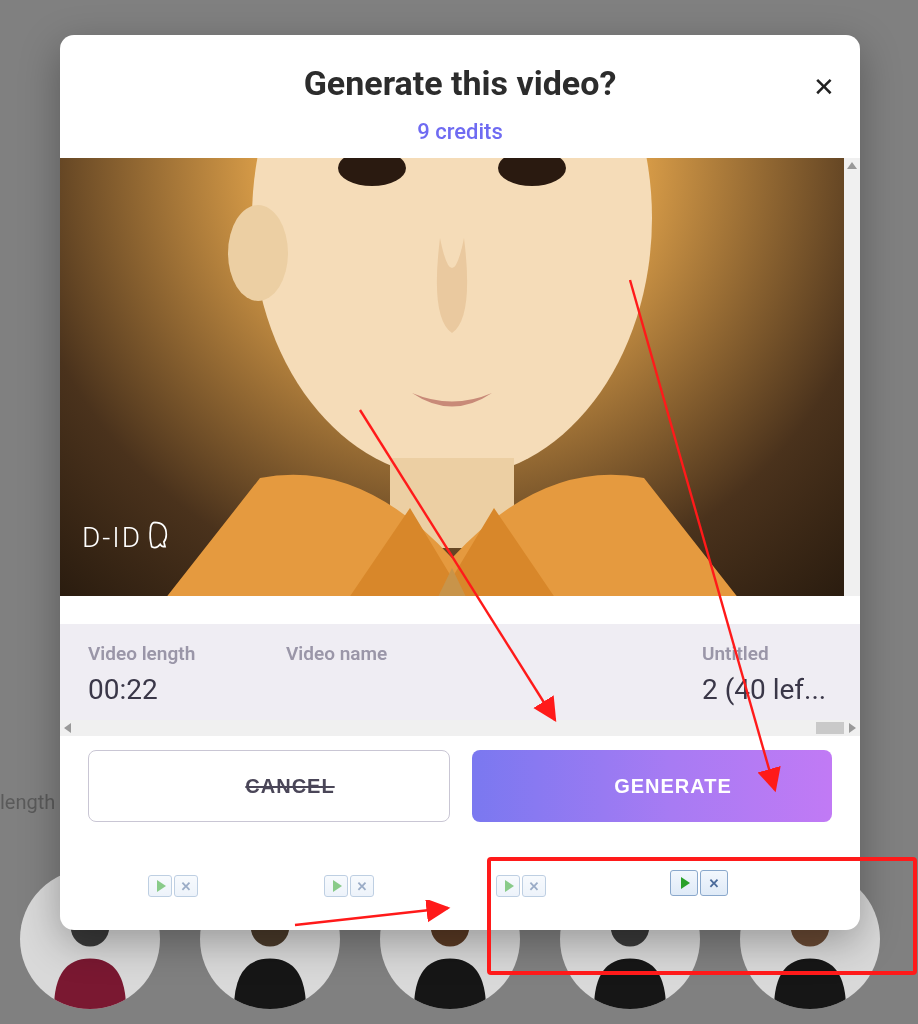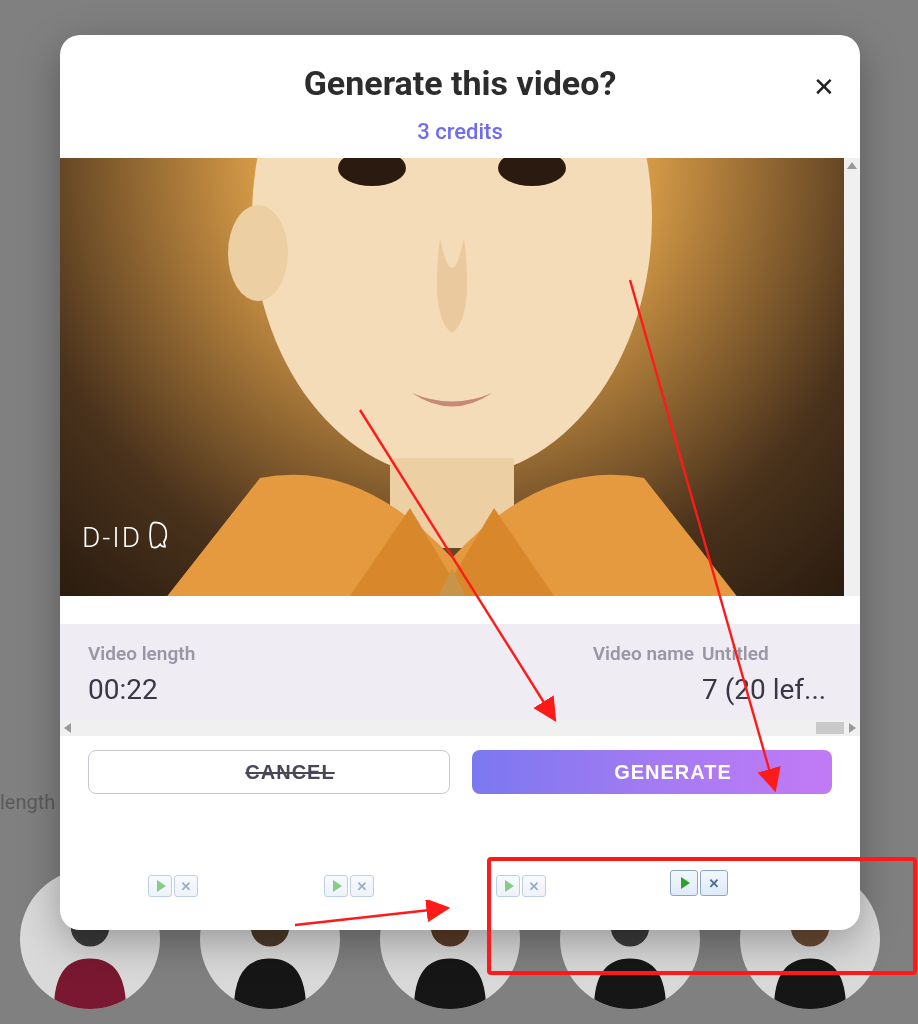--- a/index.html
+++ b/index.html
@@ -50,7 +50,7 @@
       width: 800px;
       height: 895px;
       background: #fff;
-      border-radius: 20px;
+      border-radius: 14px;
       box-shadow: 0 12px 40px rgba(0,0,0,.3);
       display: flex;
       flex-direction: column;

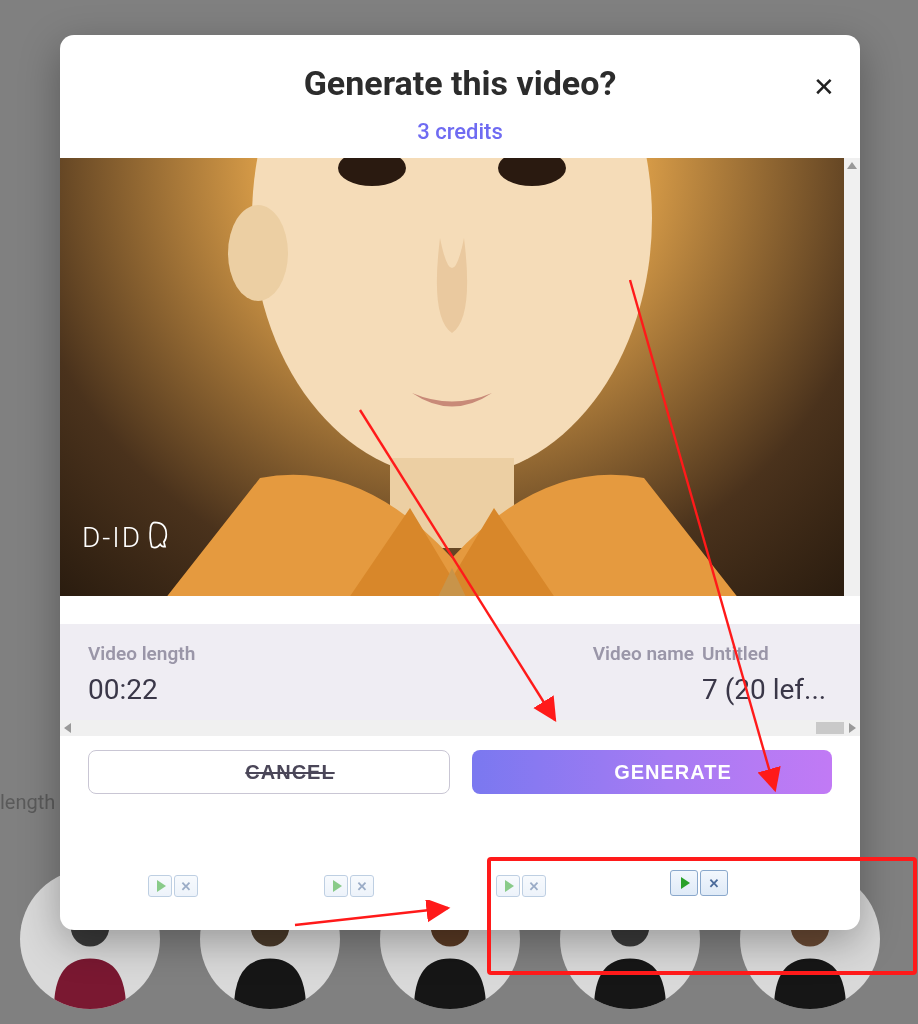--- a/index.html
+++ b/index.html
@@ -290,7 +290,7 @@
 
   <div class="modal-header">
     <div class="modal-title">Generate this video?</div>
-    <div class="modal-sub">3 credits</div>
+    <div class="modal-sub">9 credits</div>
     <button class="close-btn">
       <span>✕</span>
     </button>

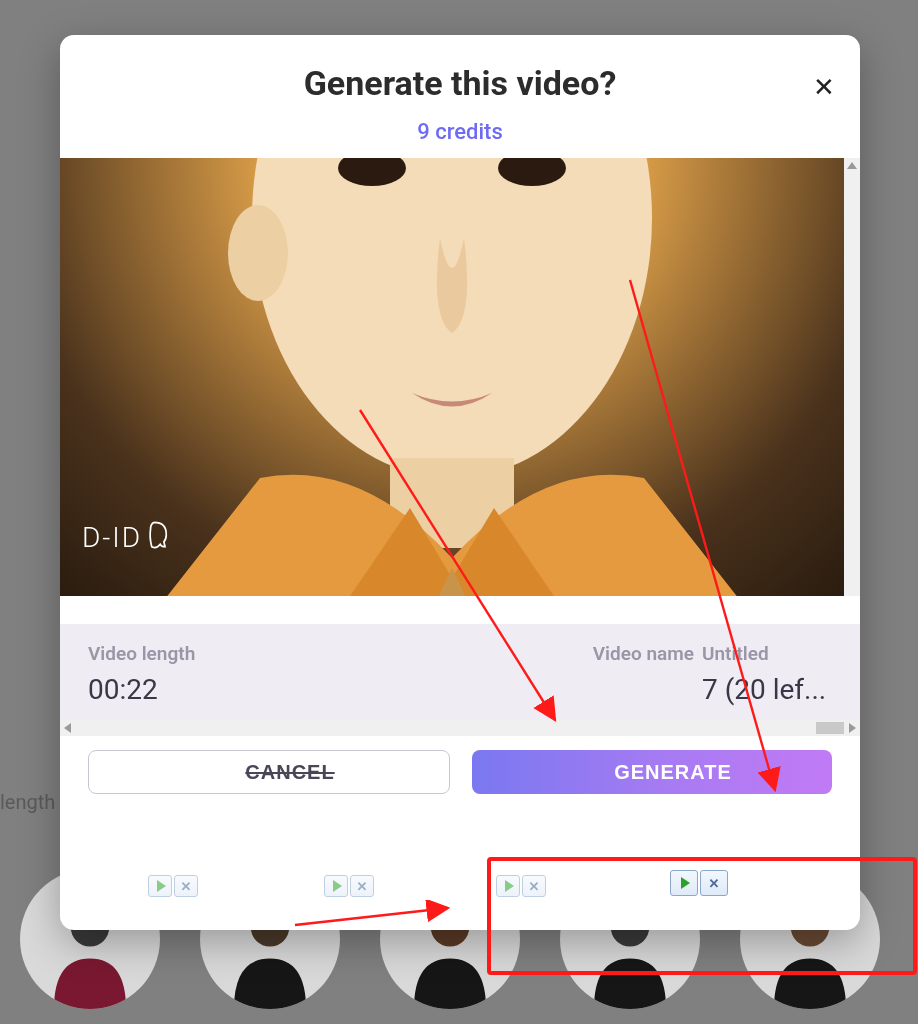--- a/index.html
+++ b/index.html
@@ -150,7 +150,7 @@
       font-size: 28px;
     }
     .col-length { width: 190px; }
-    .col-name   { flex: 1; text-align: right; }
+    .col-name   { flex: 1; }
     .col-credits{ width: 130px; text-align: left; }
 
     .hscroll {

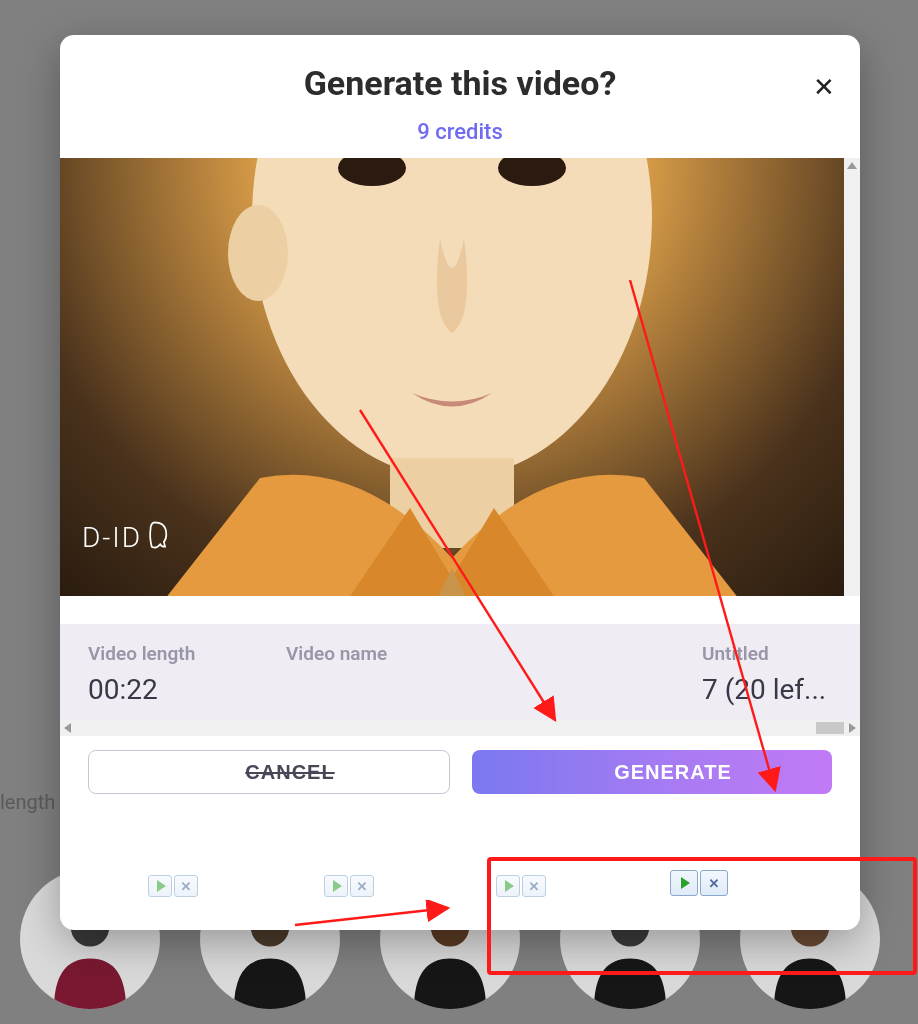--- a/index.html
+++ b/index.html
@@ -337,7 +337,7 @@
     </div>
     <div class="info-col col-credits">
       <div class="lbl">Untitled</div>
-      <div class="val">7 (20 lef...</div>
+      <div class="val">2 (40 lef...</div>
     </div>
   </div>
 

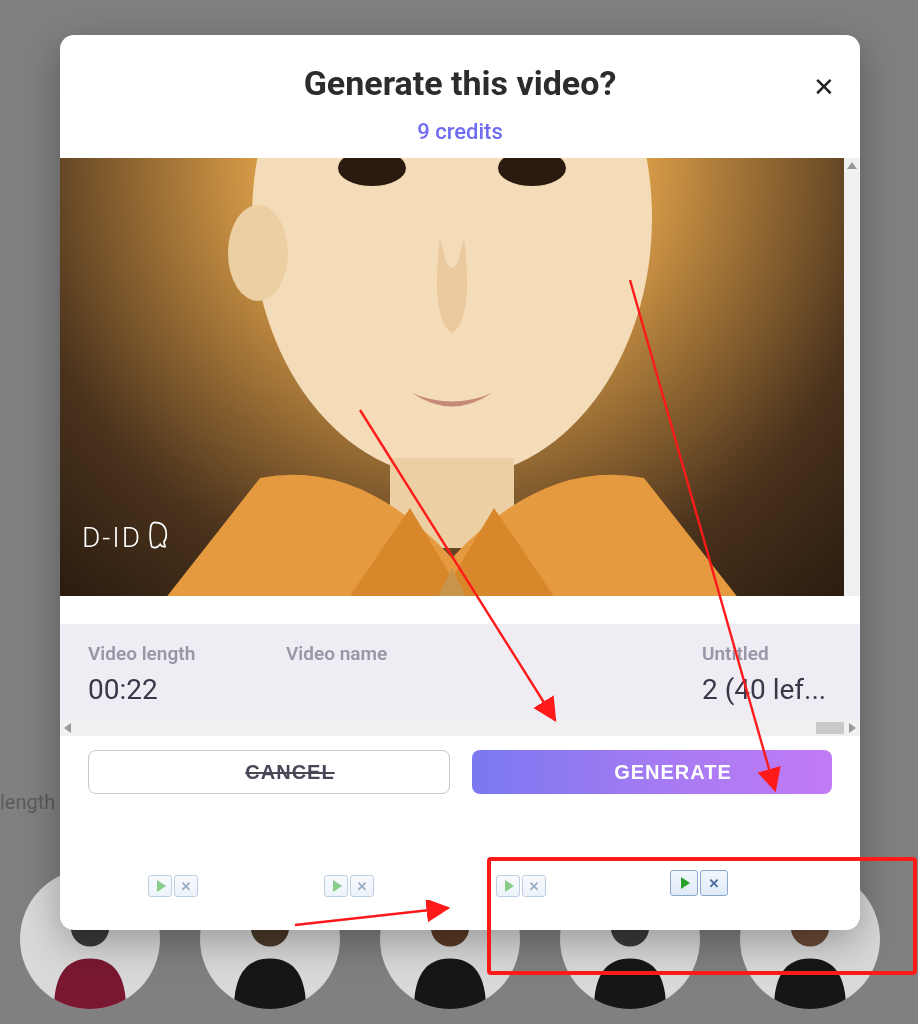--- a/index.html
+++ b/index.html
@@ -179,7 +179,7 @@
     }
     .btn {
       flex: 1;
-      height: 44px;
+      height: 72px;
       border-radius: 8px;
       font-size: 20px;
       font-weight: 600;

